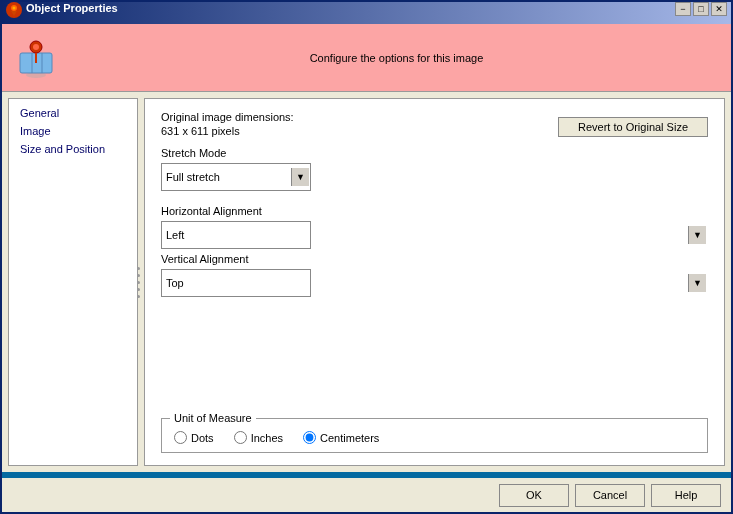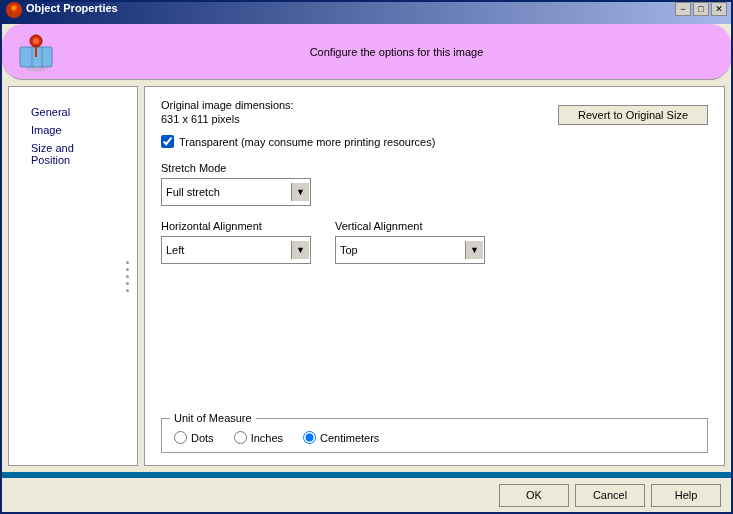--- a/index.html
+++ b/index.html
@@ -68,14 +68,13 @@
 
     
     .dialog-header {
-      background: #f0abfc;
+      background: #fca5a5;
       display: flex;
       align-items: center;
       padding: 8px 12px;
       border-bottom: 1px solid #999;
       flex-shrink: 0;
-      height: 56px;
-      border-radius: 21px;
+      height: 68px;
     }
 
     .dialog-icon-area {

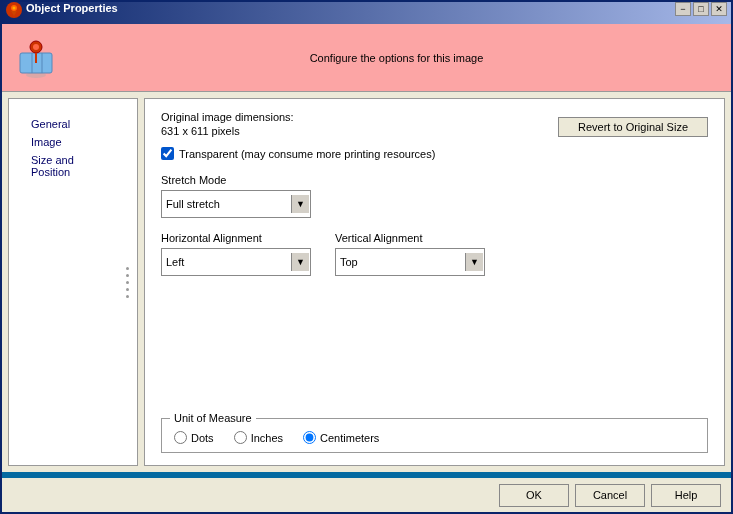--- a/index.html
+++ b/index.html
@@ -103,7 +103,7 @@
       background: white;
       border: 1px solid #999;
       flex-shrink: 0;
-      padding: 16px;
+      padding: 5px;
     }
 
     .nav-item {

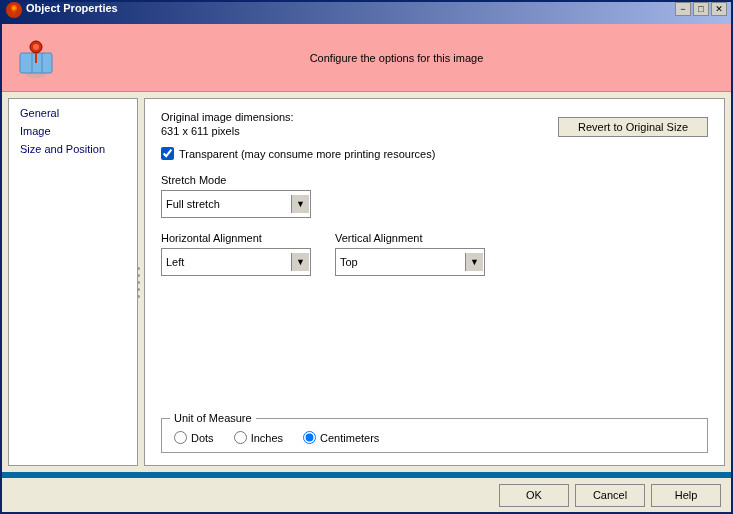--- a/index.html
+++ b/index.html
@@ -362,10 +362,6 @@
         <button class="revert-btn">Revert to Original Size</button>
       </div>
 
-      <div class="checkbox-row">
-        <input type="checkbox" checked="" id="transparent-cb" style="">
-        <label for="transparent-cb">Transparent (may consume more printing resources)</label>
-      </div>
 
       <div class="select-row">
         <div class="label-text">Stretch Mode</div>

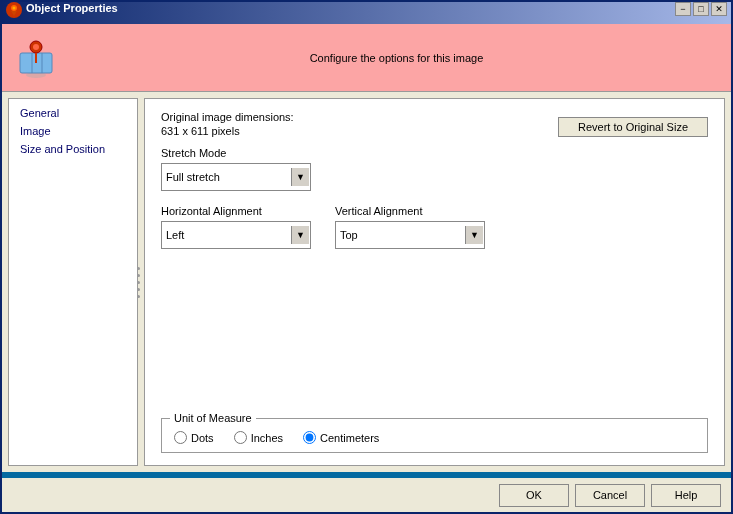--- a/index.html
+++ b/index.html
@@ -206,8 +206,9 @@
 
     .alignment-row {
       display: flex;
-      gap: 24px;
+      gap: 4px;
       margin-bottom: 10px;
+      flex-direction: column;
     }
 
     .alignment-group {

